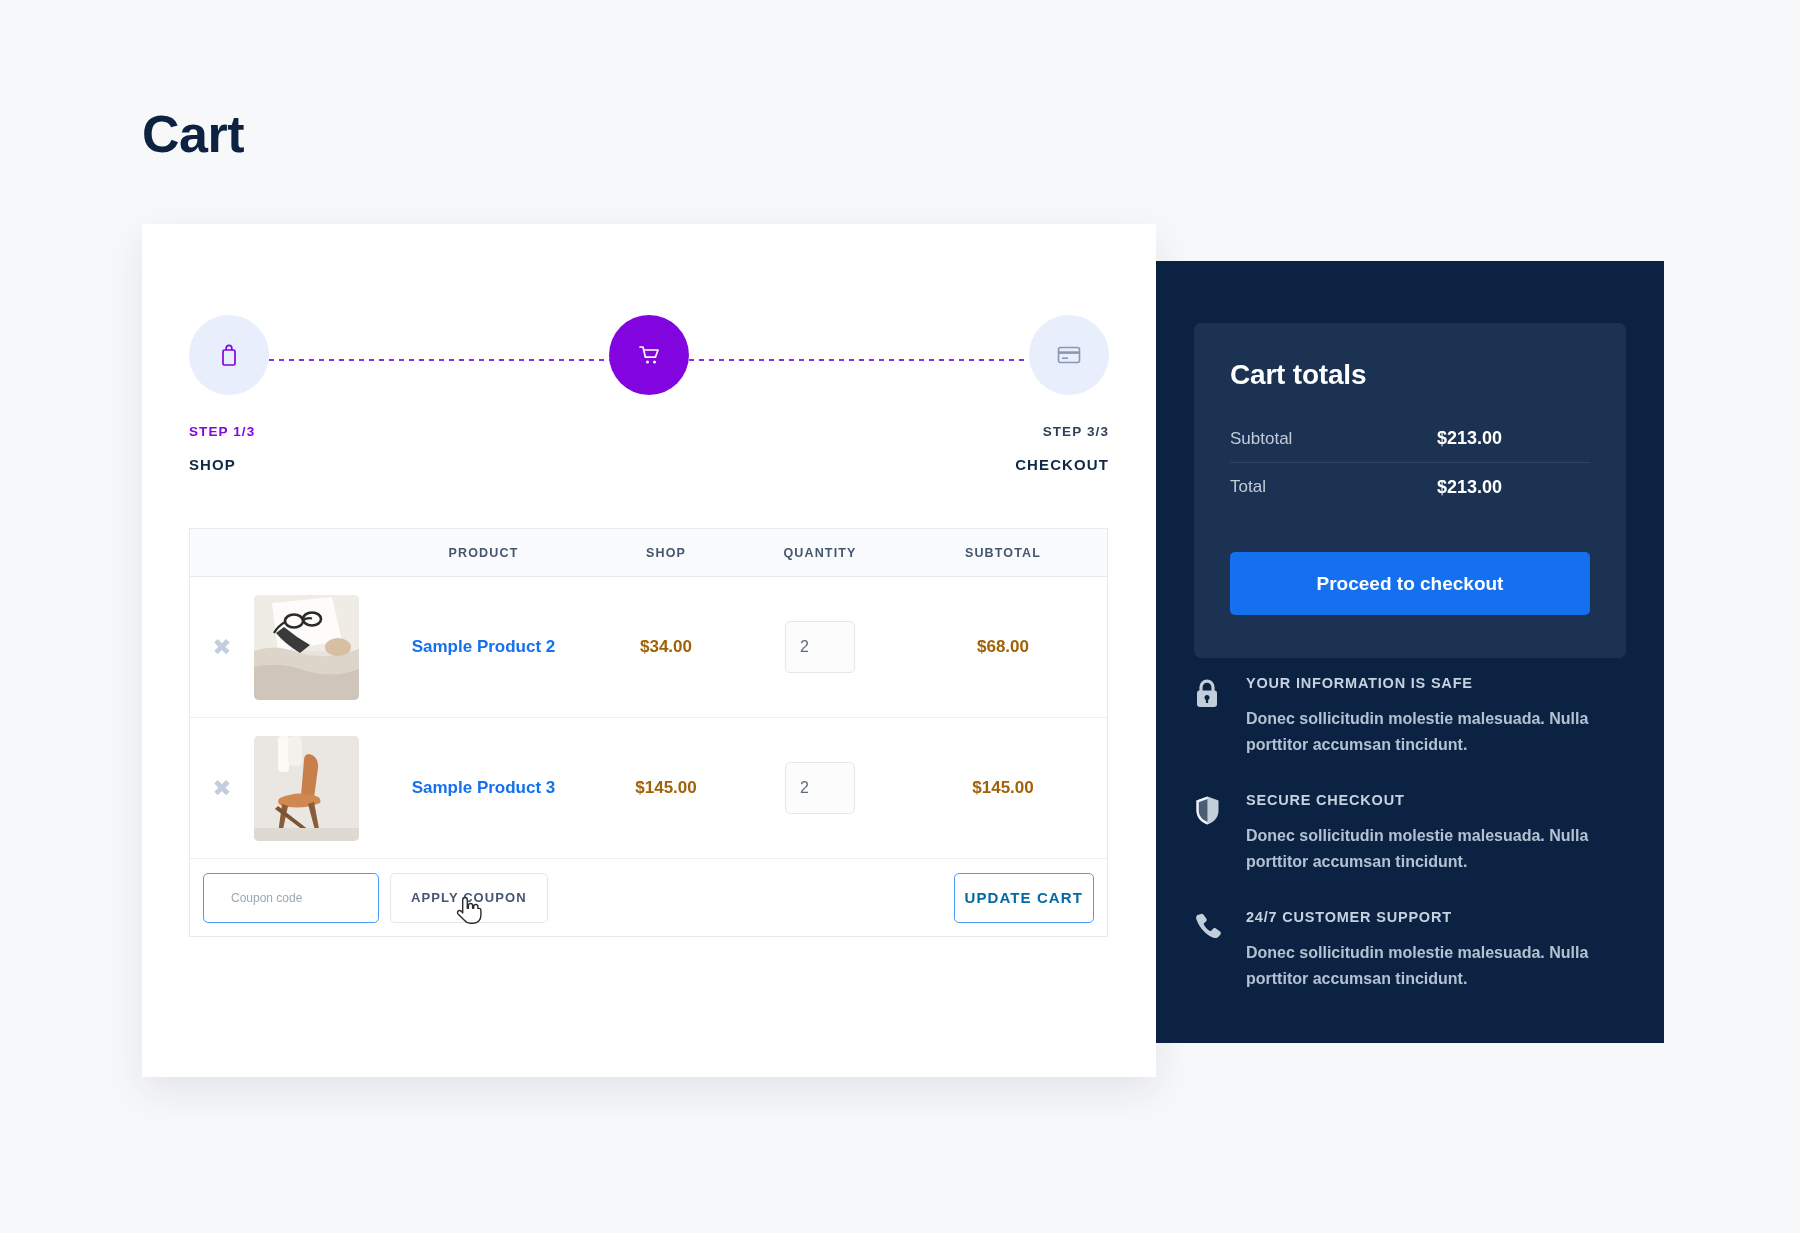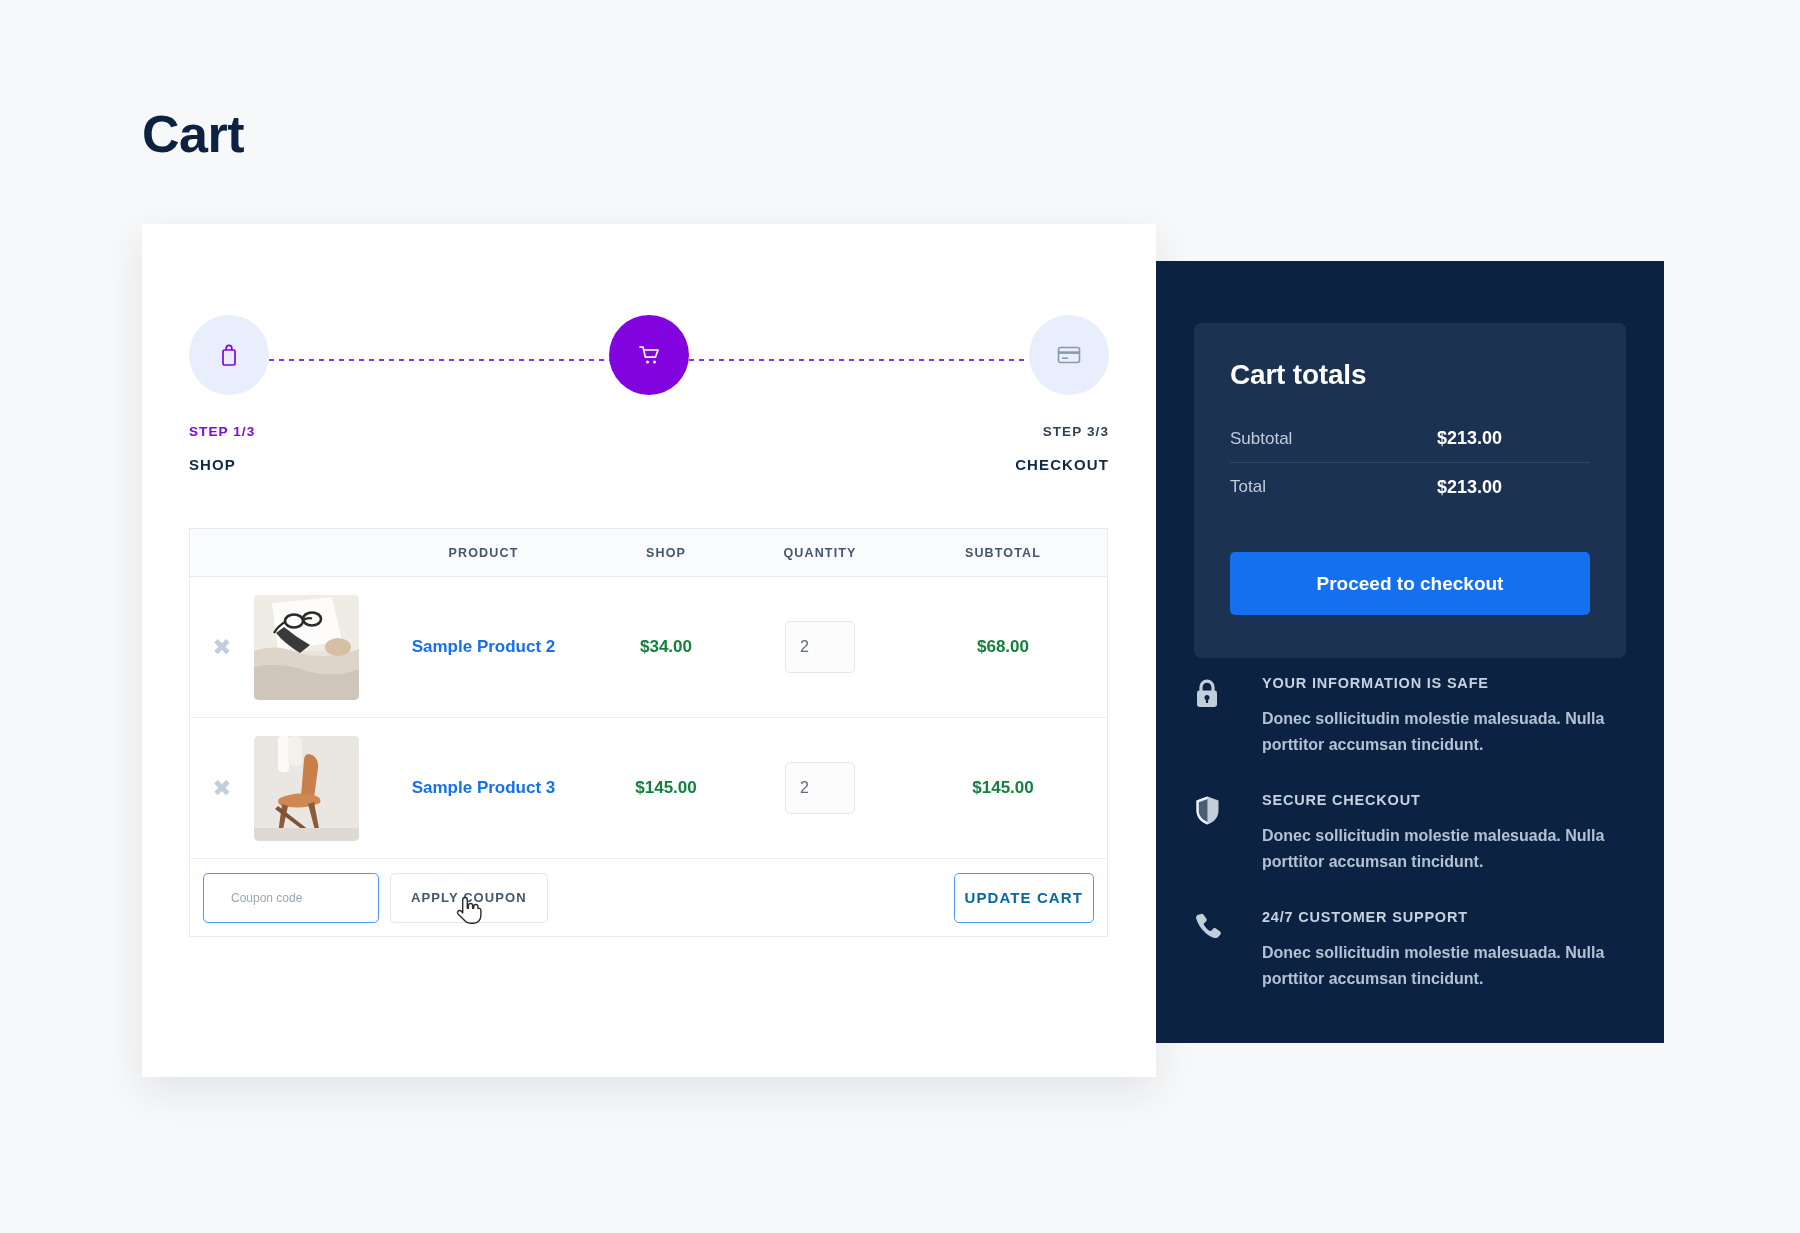--- a/index.html
+++ b/index.html
@@ -172,7 +172,7 @@
   .prod-price, .prod-sub {
     font-size: 17px;
     font-weight: 700;
-    color: #15803d;
+    color: #a16207;
   }
 
   .qty-input {

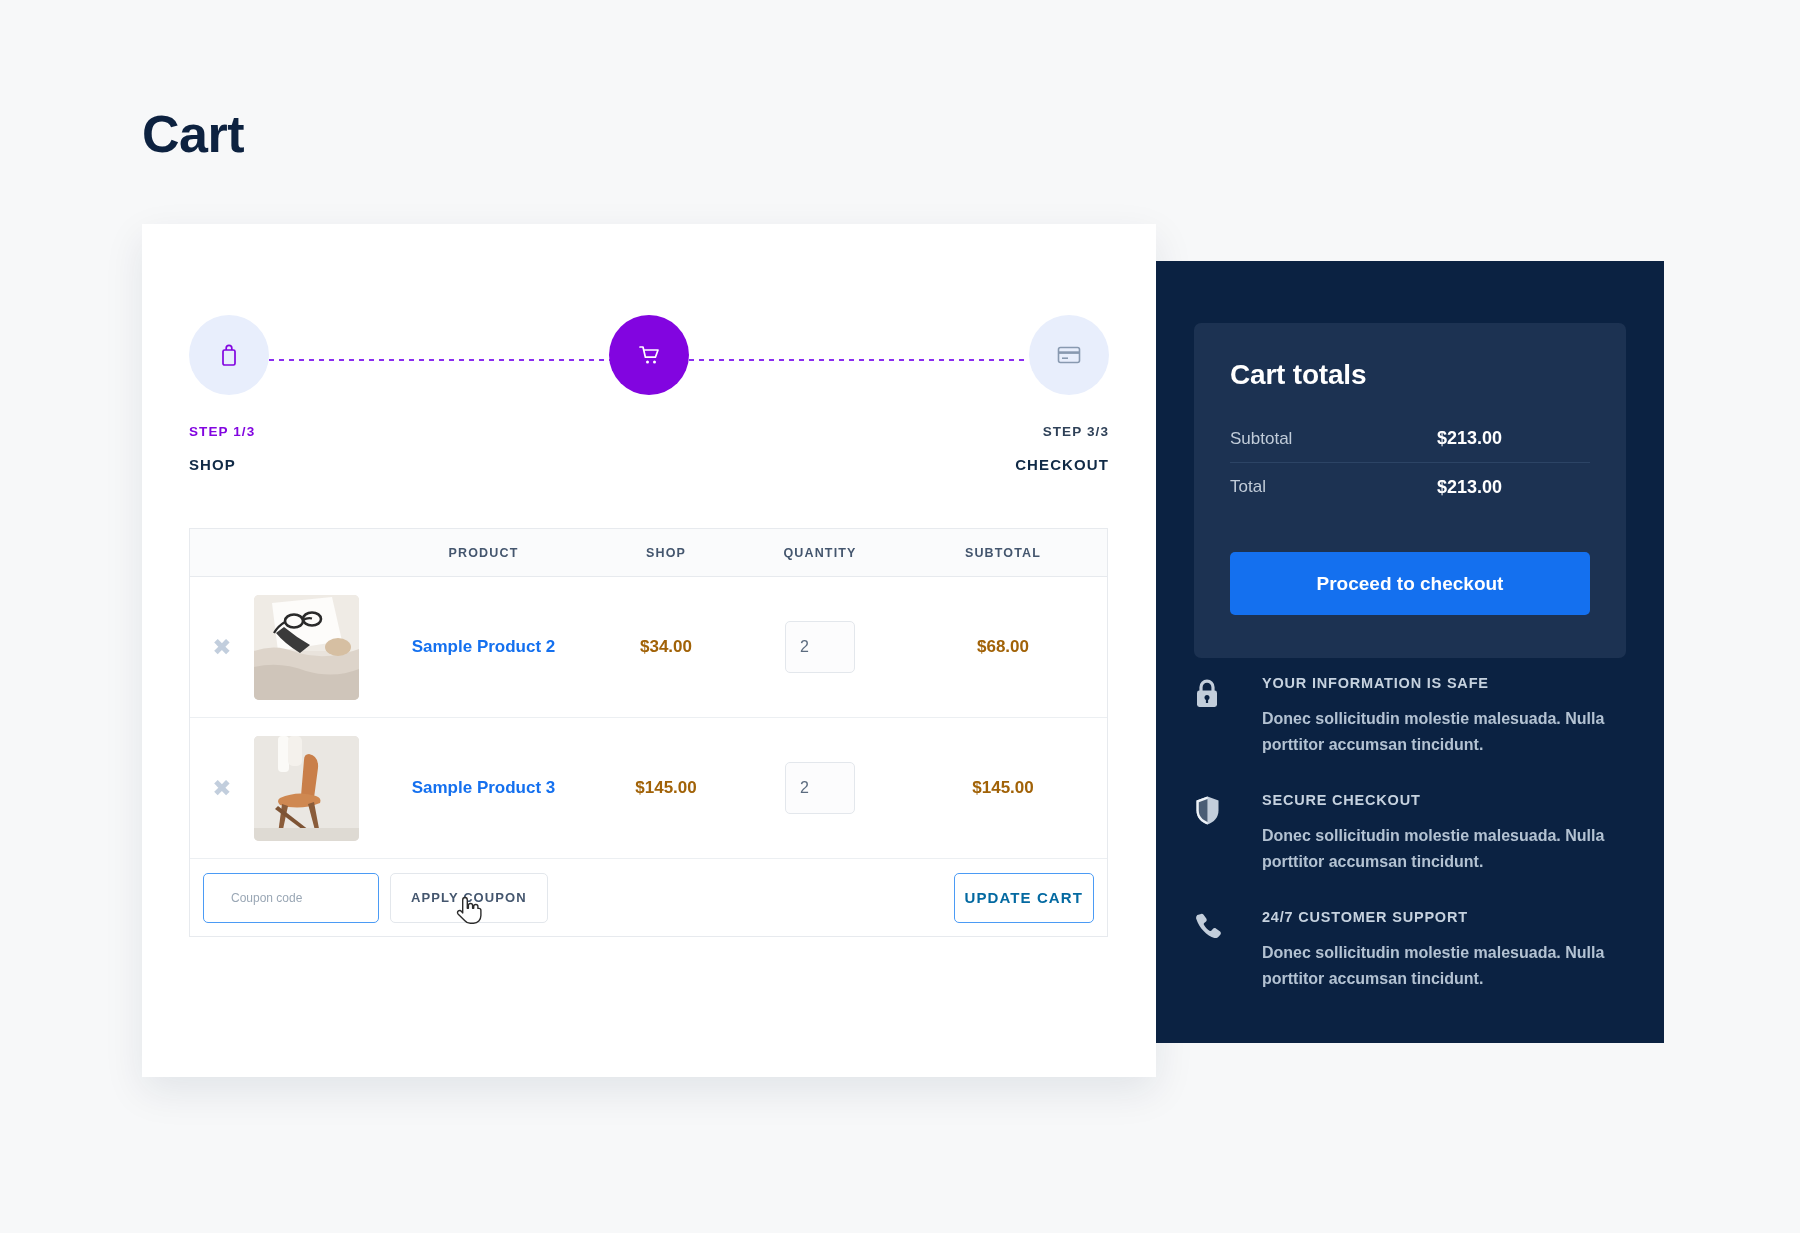--- a/index.html
+++ b/index.html
@@ -313,7 +313,6 @@
   .badge {
     display: flex;
     margin-bottom: 34px;
-    gap: 16px;
   }
   .badge-icon {
     width: 52px;

